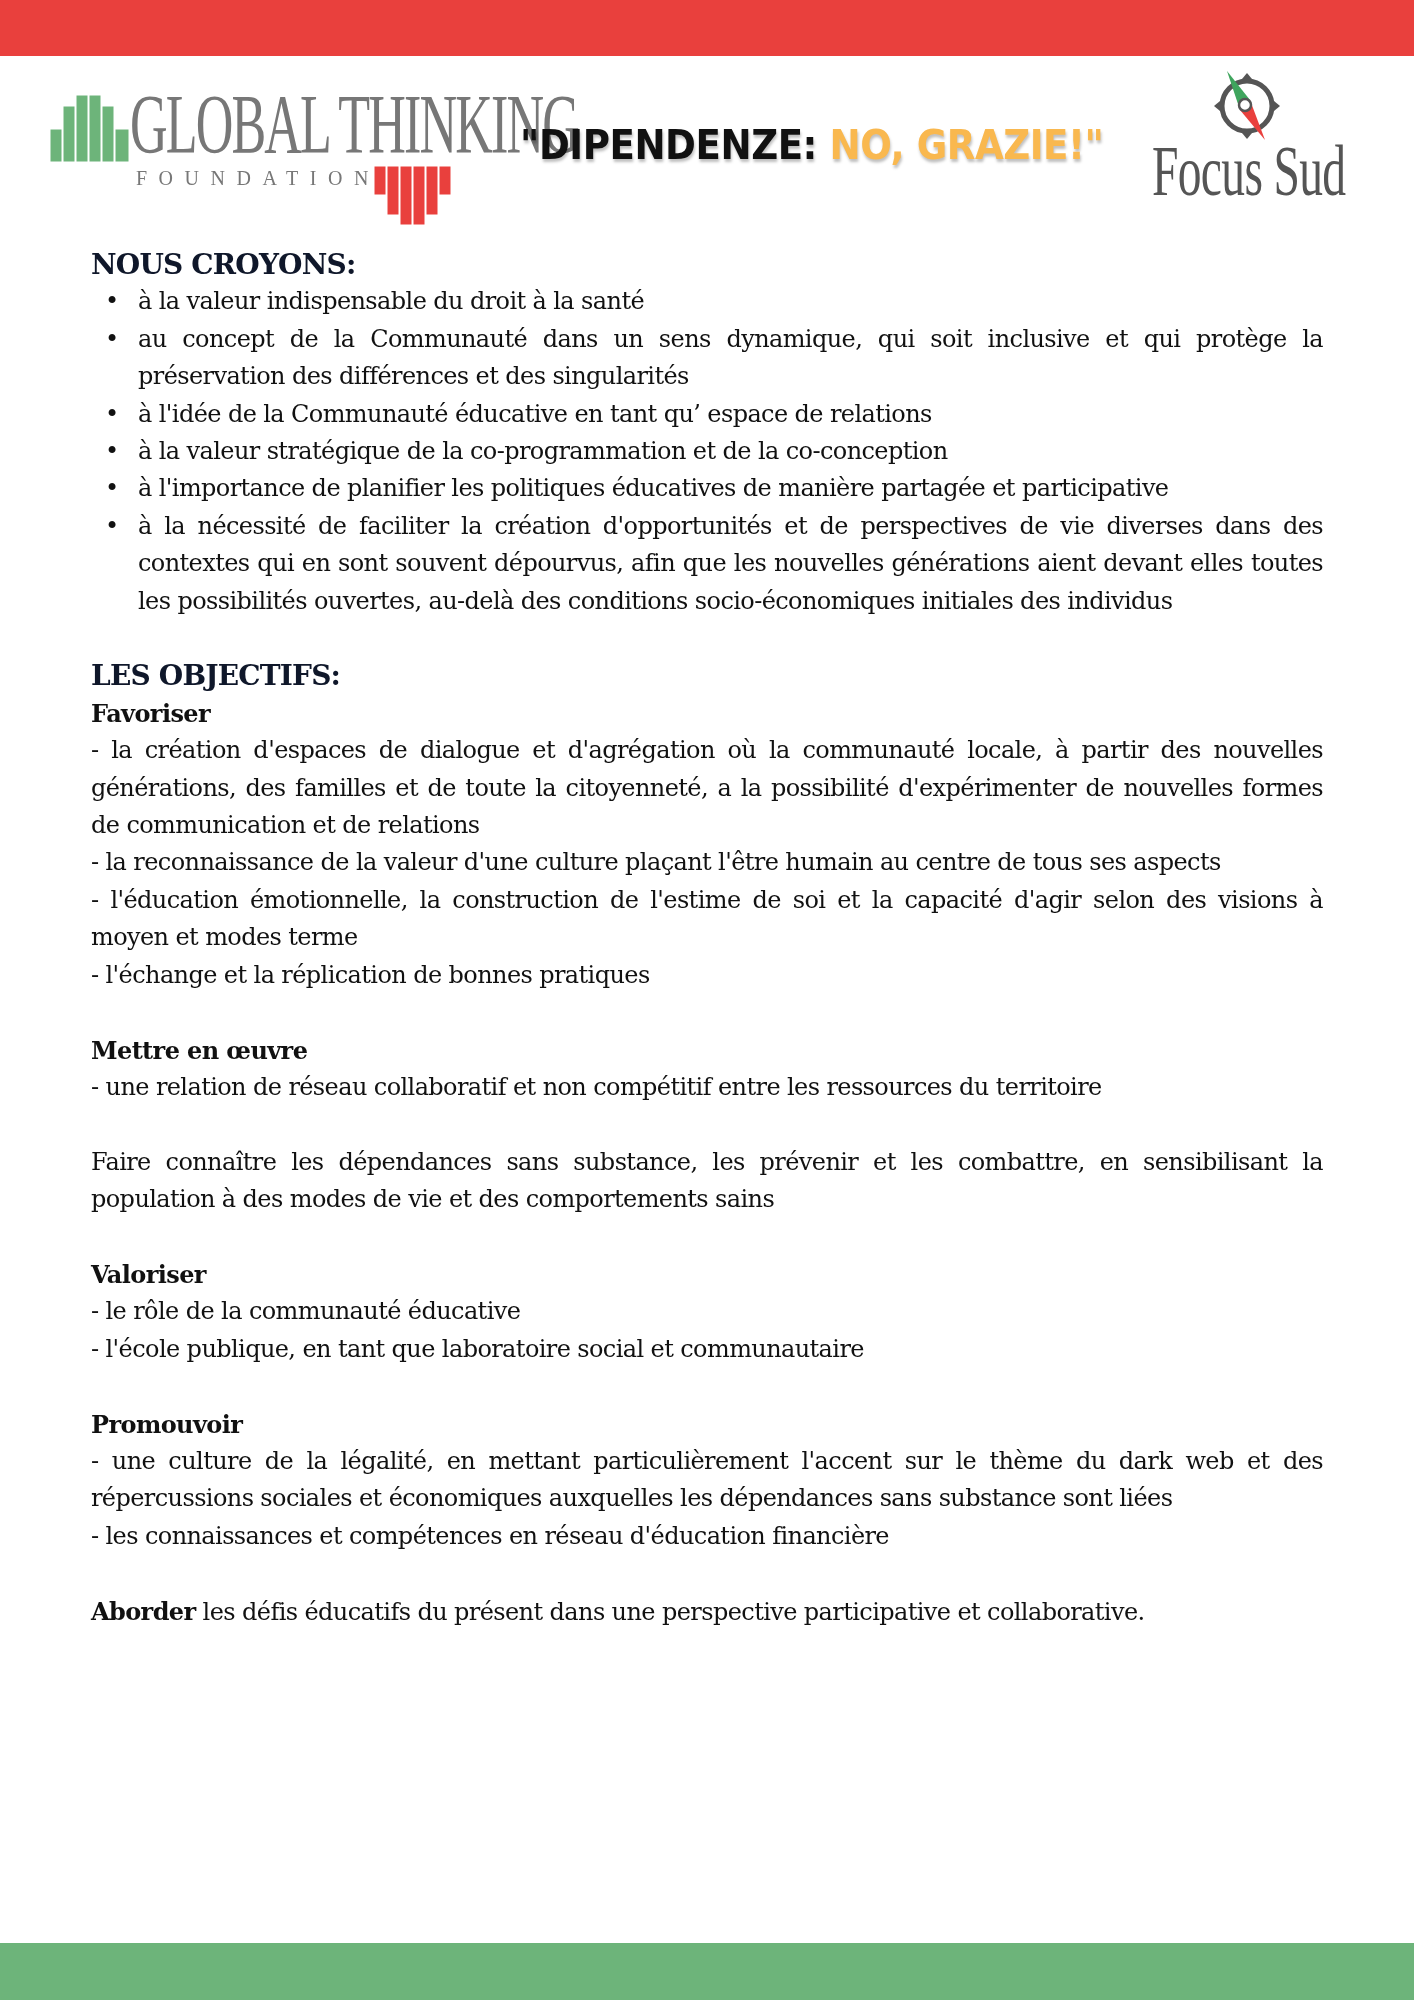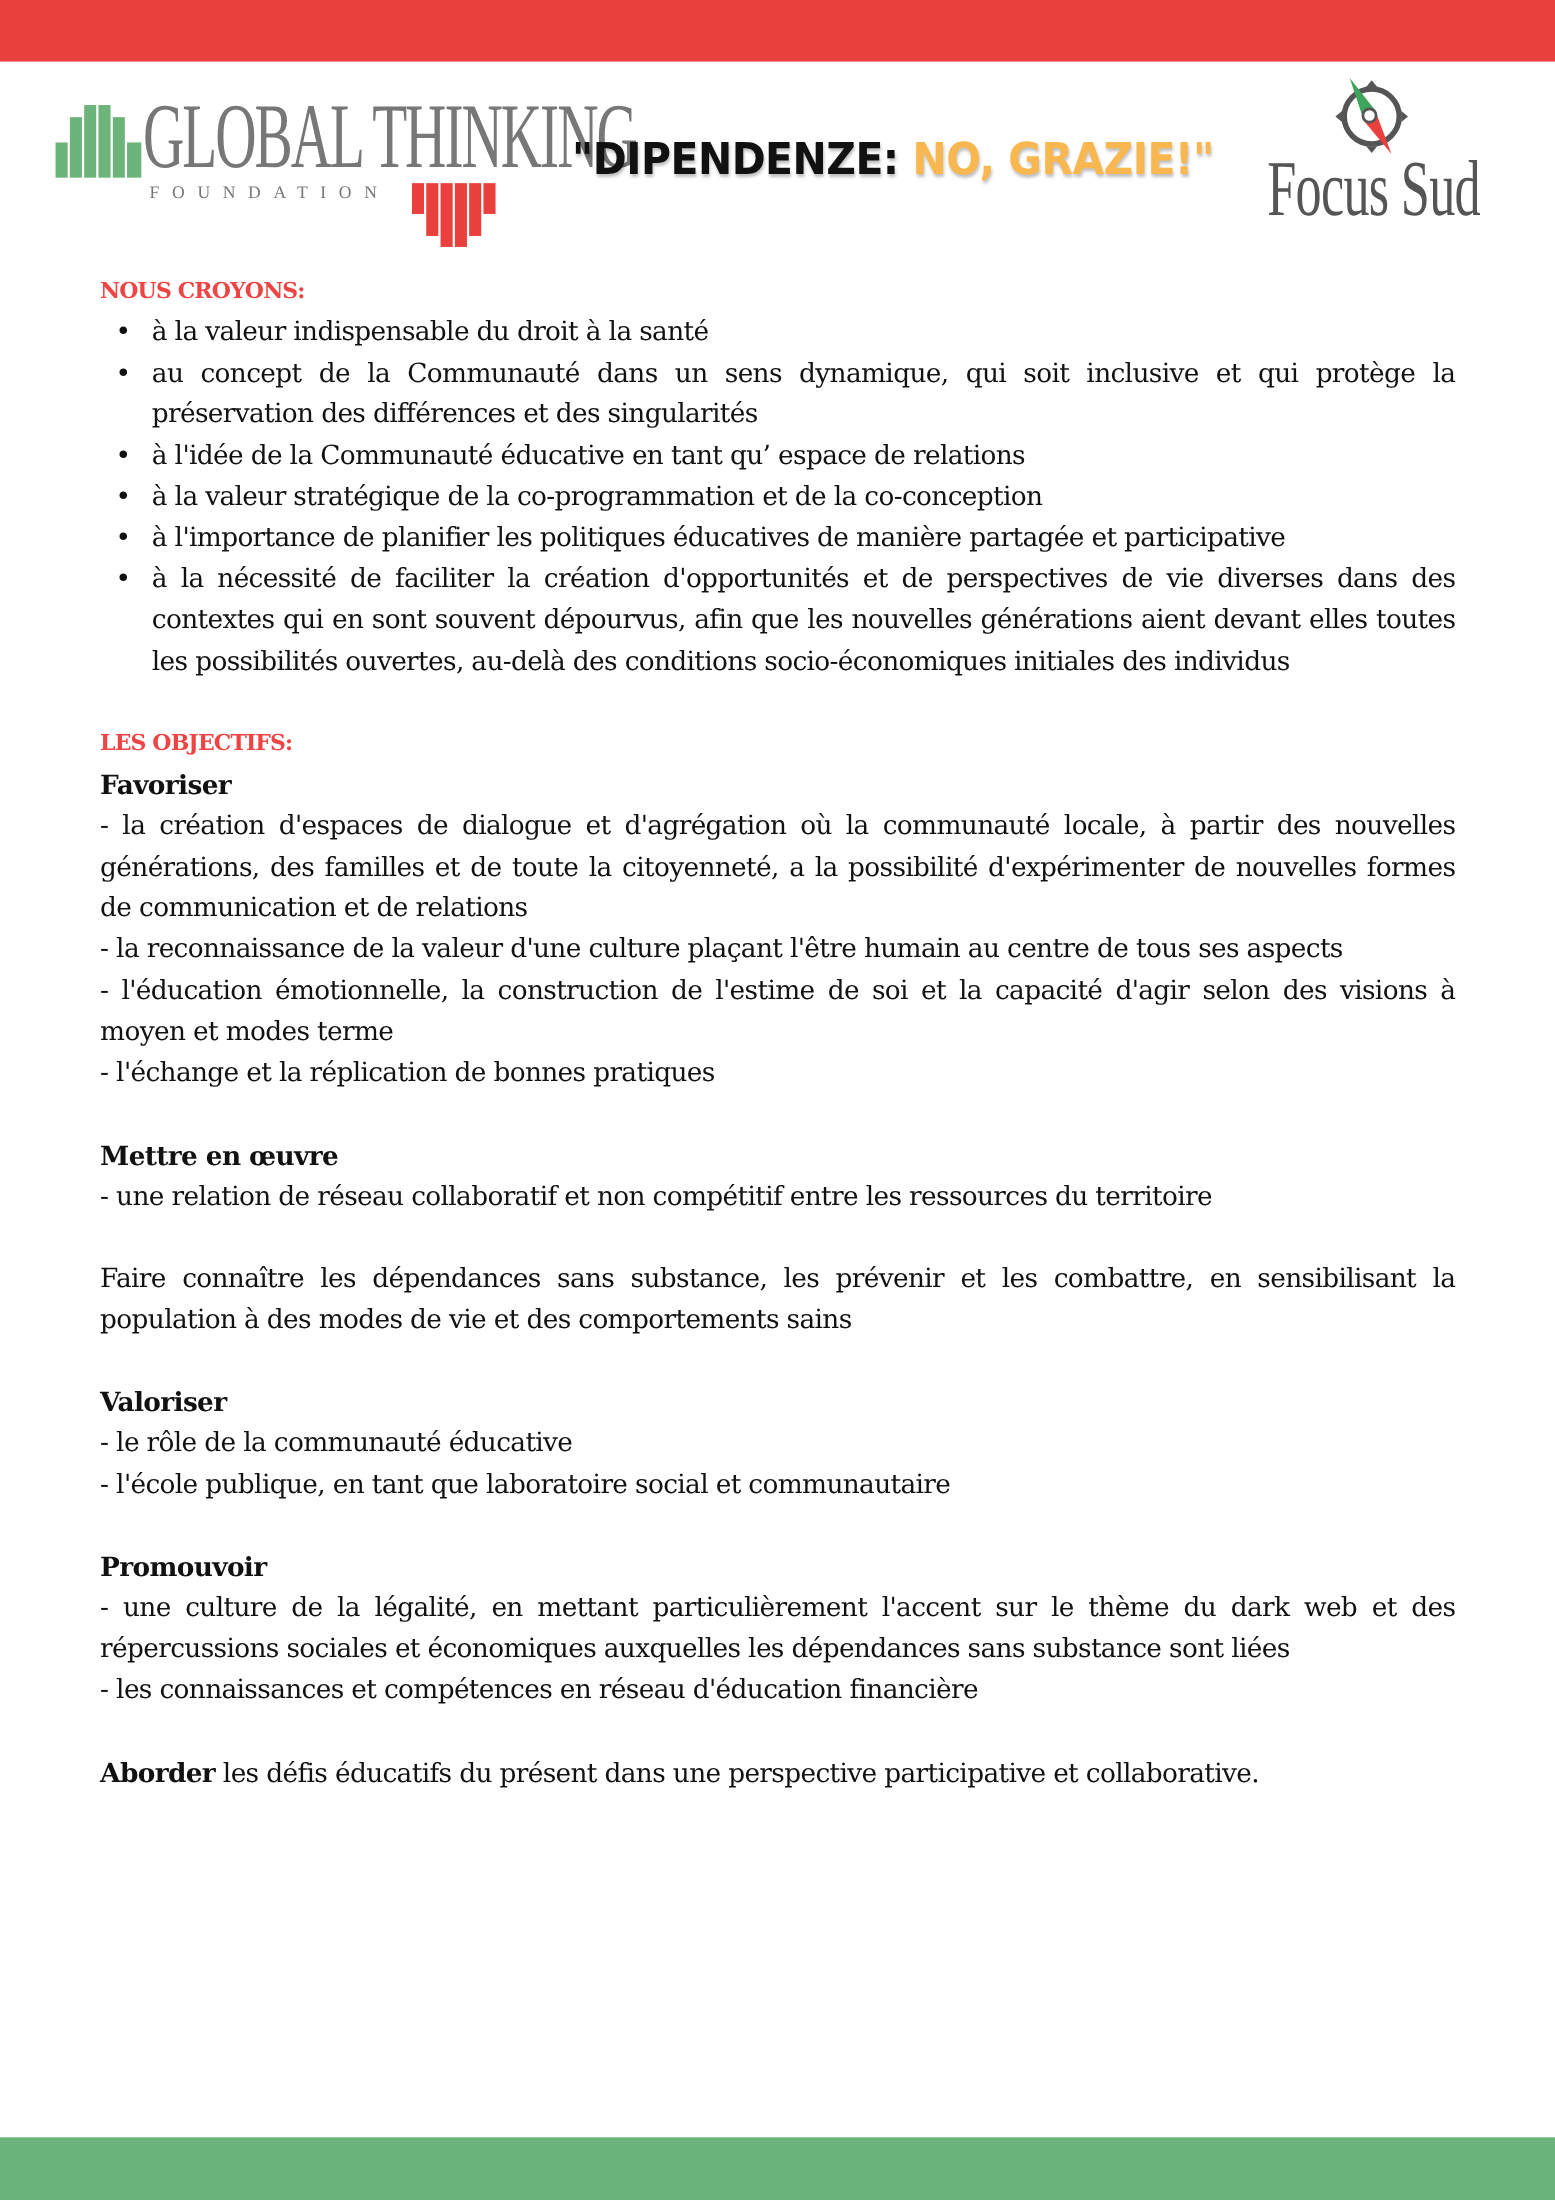--- a/index.html
+++ b/index.html
@@ -14,7 +14,7 @@
                  font-size: 84px; line-height: 90px; color: #777777; letter-spacing: -3px;
                  transform: scaleX(0.62); transform-origin: left top; white-space: nowrap; font-weight: normal; }
     .gtf-sub { position: absolute; left: 88px; top: 87px; font-family: "Liberation Serif", serif;
-               font-size: 16px; color: #777777; letter-spacing: 11.5px; white-space: nowrap; }
+               font-size: 20px; color: #777777; letter-spacing: 11.5px; white-space: nowrap; }
     .headline { position: absolute; left: 520px; top: 122px; font-family: "DejaVu Sans", sans-serif;
                 font-weight: bold; font-size: 40px; letter-spacing: -0.5px; white-space: nowrap;
                 transform: scaleX(0.93); transform-origin: left top; text-shadow: 1px 3px 3px rgba(0,0,0,0.25); }

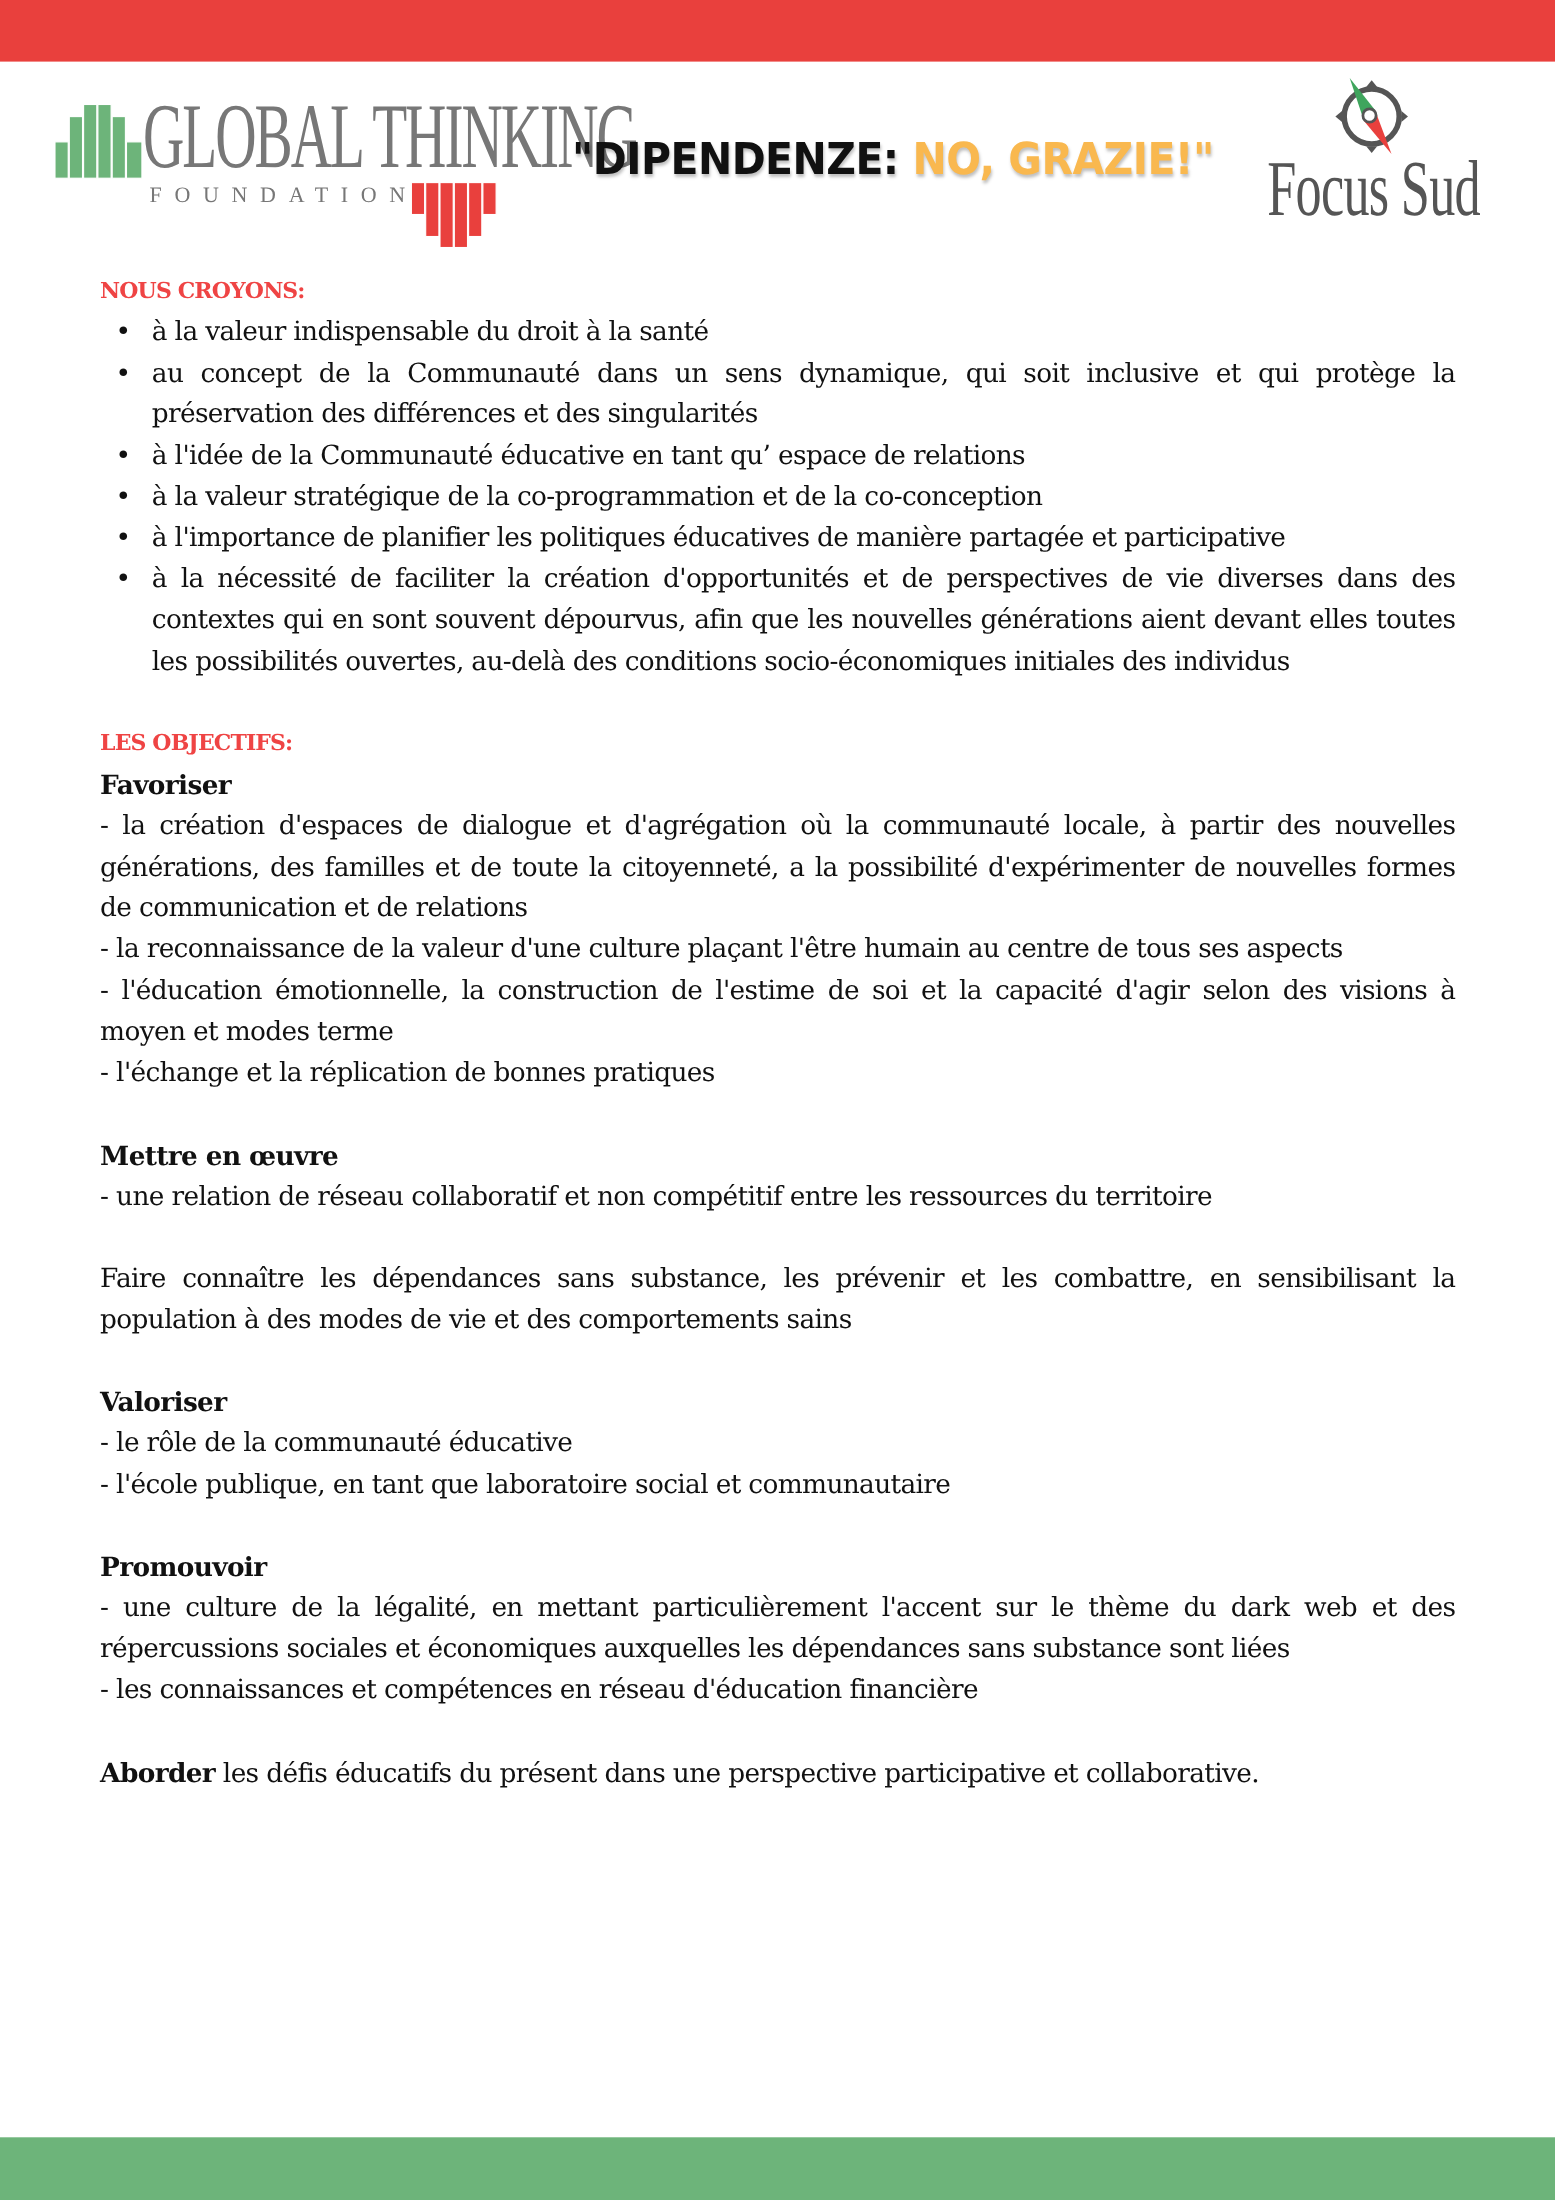--- a/index.html
+++ b/index.html
@@ -28,7 +28,7 @@
     
     .content { position: absolute; left: 91px; top: 246px; width: 1232px; font-size: 25px; line-height: 37.4px; }
     .content p { margin: 0; }
-    .sec-title { font-family: "DejaVu Serif", serif; font-weight: bold; color: #ef4444; font-size: 20px;
+    .sec-title { font-family: "DejaVu Serif", serif; font-weight: bold; color: #0f172a; font-size: 28px;
                  letter-spacing: -0.8px; line-height: 37.4px; }
     ul.beliefs { margin: 0; padding: 0 0 0 47px; list-style: none; }
     ul.beliefs li { position: relative; text-align: justify; }

